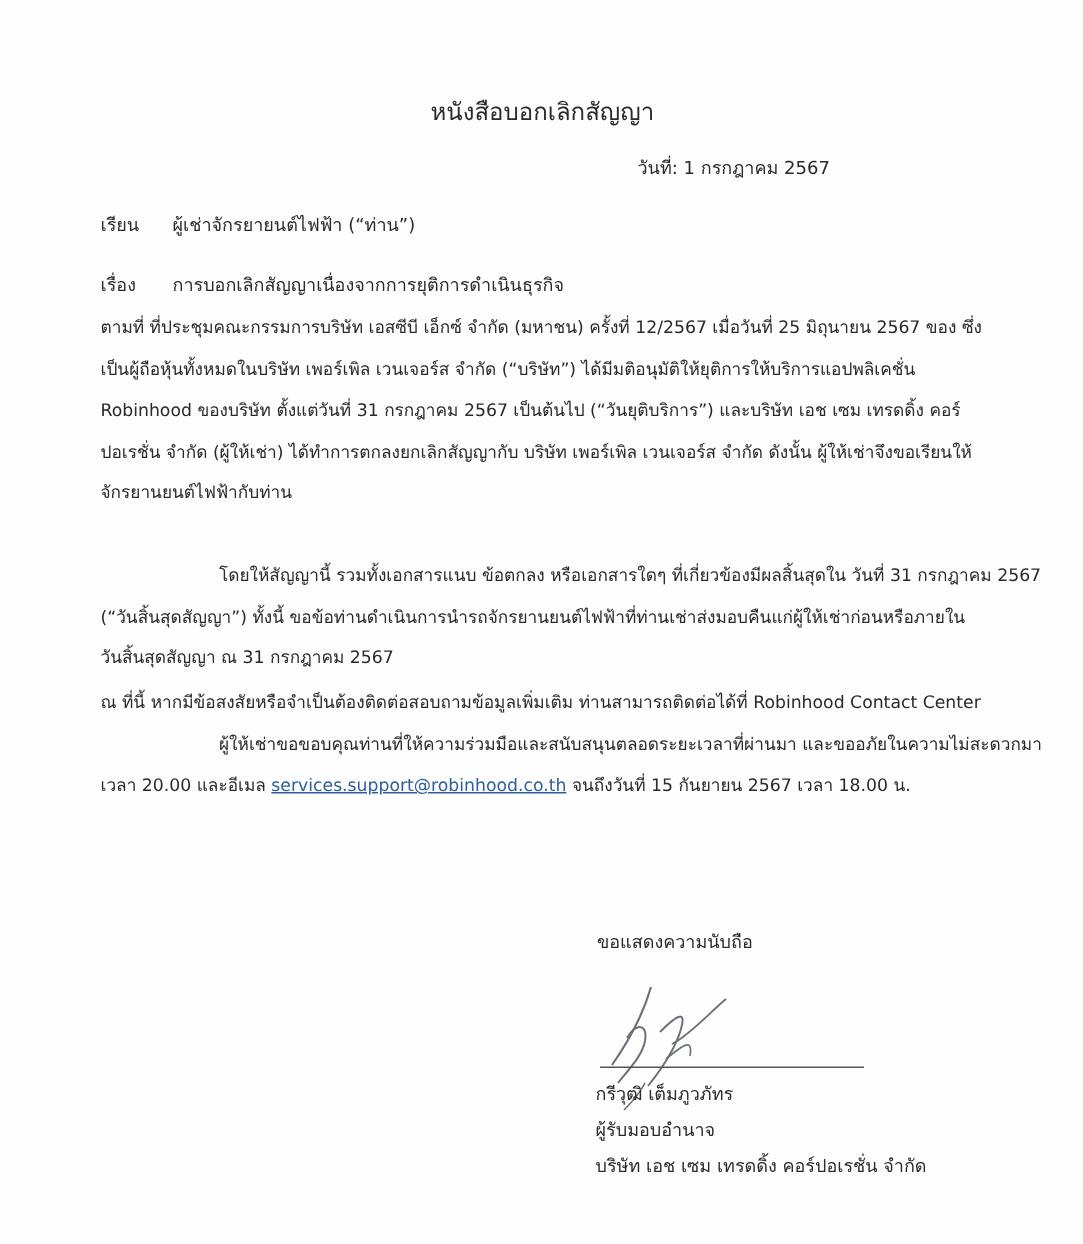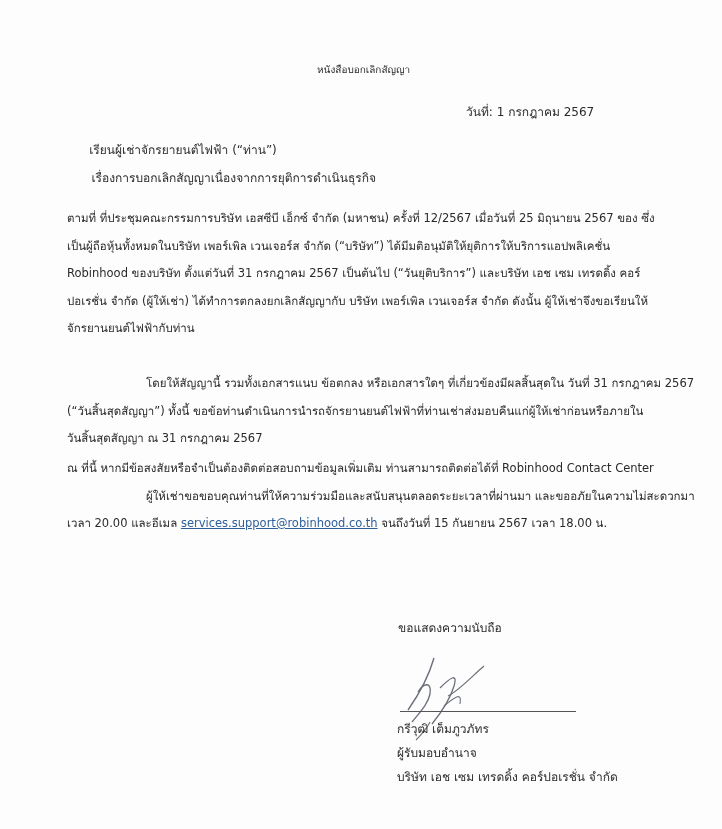--- a/index.html
+++ b/index.html
@@ -25,9 +25,9 @@
     }
     .title {
       position: absolute;
-      left: 317px;
+      left: 287px;
       top: 62px;
-      font-size: 10px;
+      font-size: 16px;
     }
     .date {
       position: absolute;

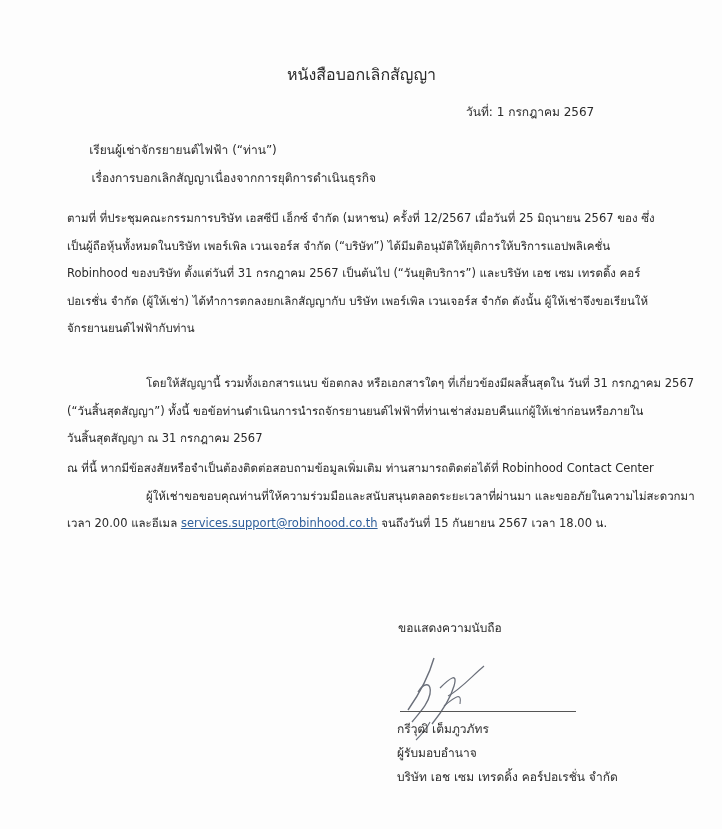--- a/index.html
+++ b/index.html
@@ -34,7 +34,6 @@
       left: 425px;
       top: 102px;
       font-size: 12px;
-      margin-left: 41px;
     }
     .meta-row {
       position: absolute;

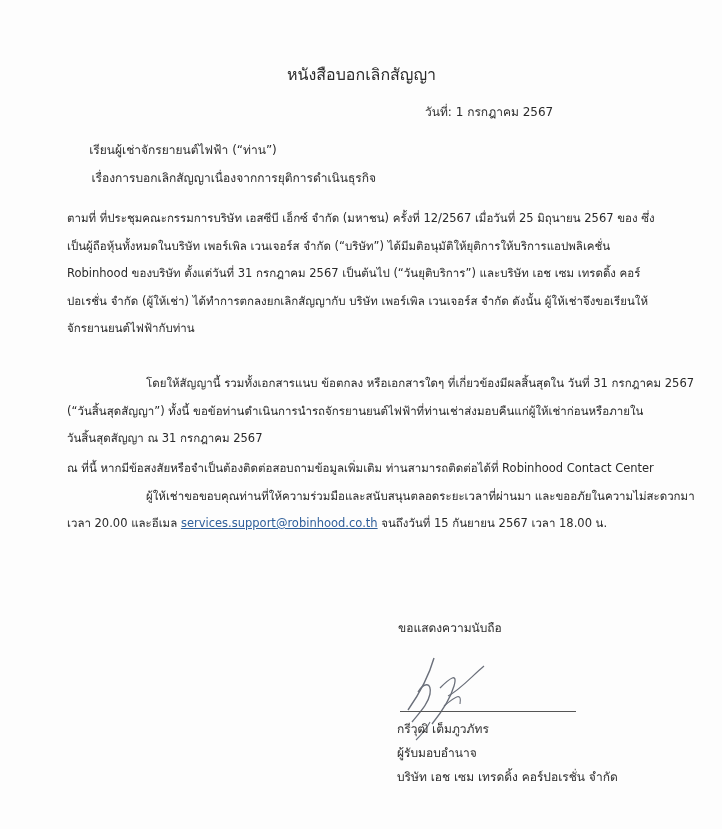--- a/index.html
+++ b/index.html
@@ -40,7 +40,6 @@
       left: 67px;
       font-size: 12px;
       display: flex;
-      text-align: right;
     }
     .meta-row .meta-label {
       width: 48px;

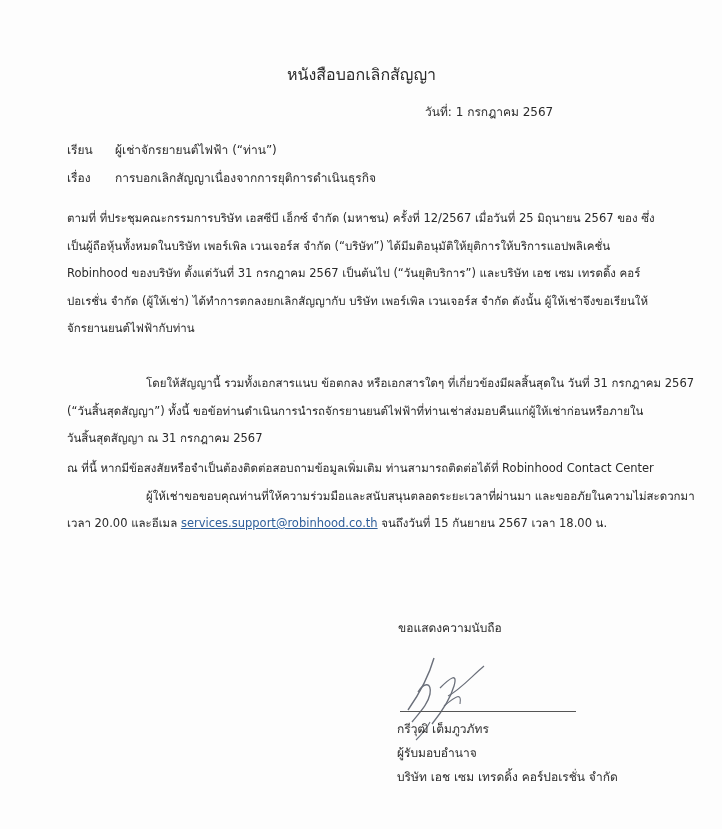--- a/index.html
+++ b/index.html
@@ -45,7 +45,7 @@
       width: 48px;
     }
     .row-to { top: 140px; }
-    .row-subject { top: 168px; }
+    .row-subject { top: 180px; }
 
     .para {
       position: absolute;

